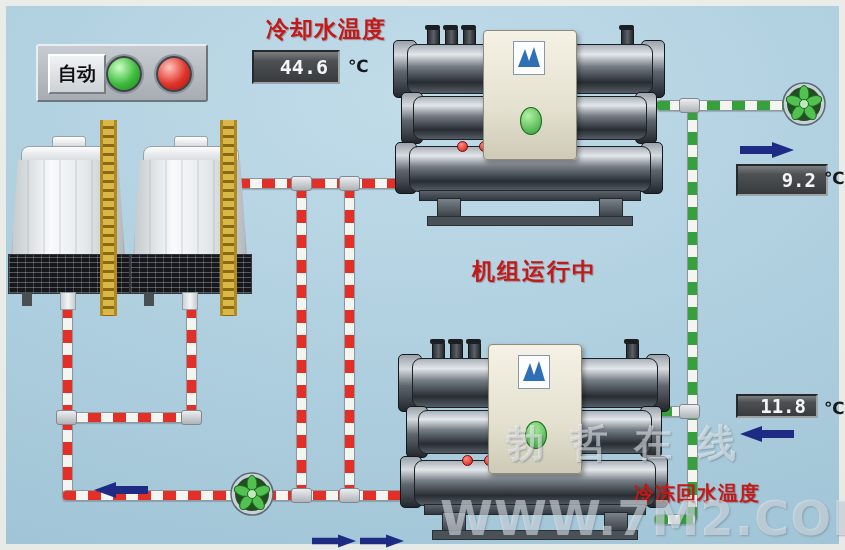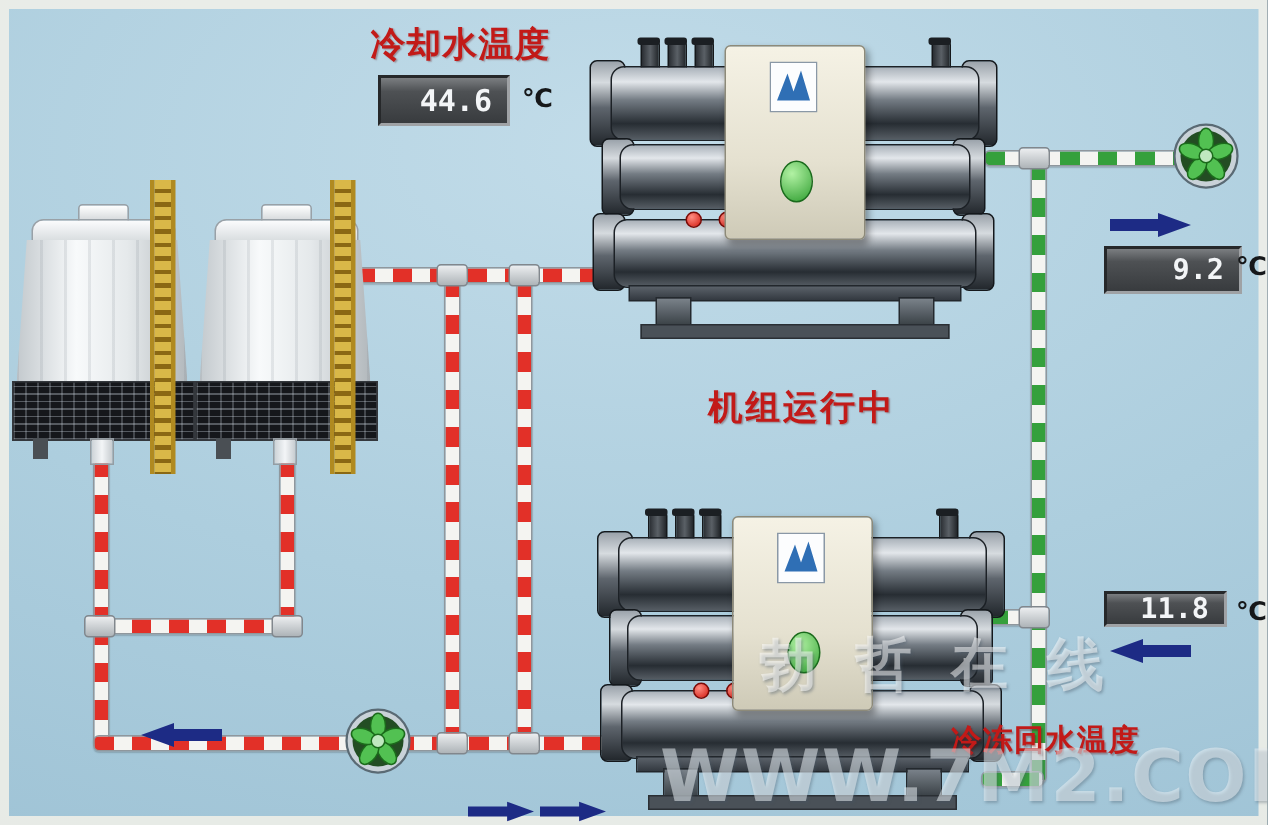--- a/index.html
+++ b/index.html
@@ -104,7 +104,7 @@
 <div class="stage">
 
 
-  <div class="red-label" style="left:247px;top:14px;font-size:23px;">冷却水温度</div>
+  <div class="red-label" style="left:266px;top:14px;font-size:23px;">冷却水温度</div>
   <div class="display" style="left:252px;top:50px;width:88px;height:34px;font-size:20px;">44.6</div>
   <div class="unit" style="left:348px;top:56px;">℃</div>
 

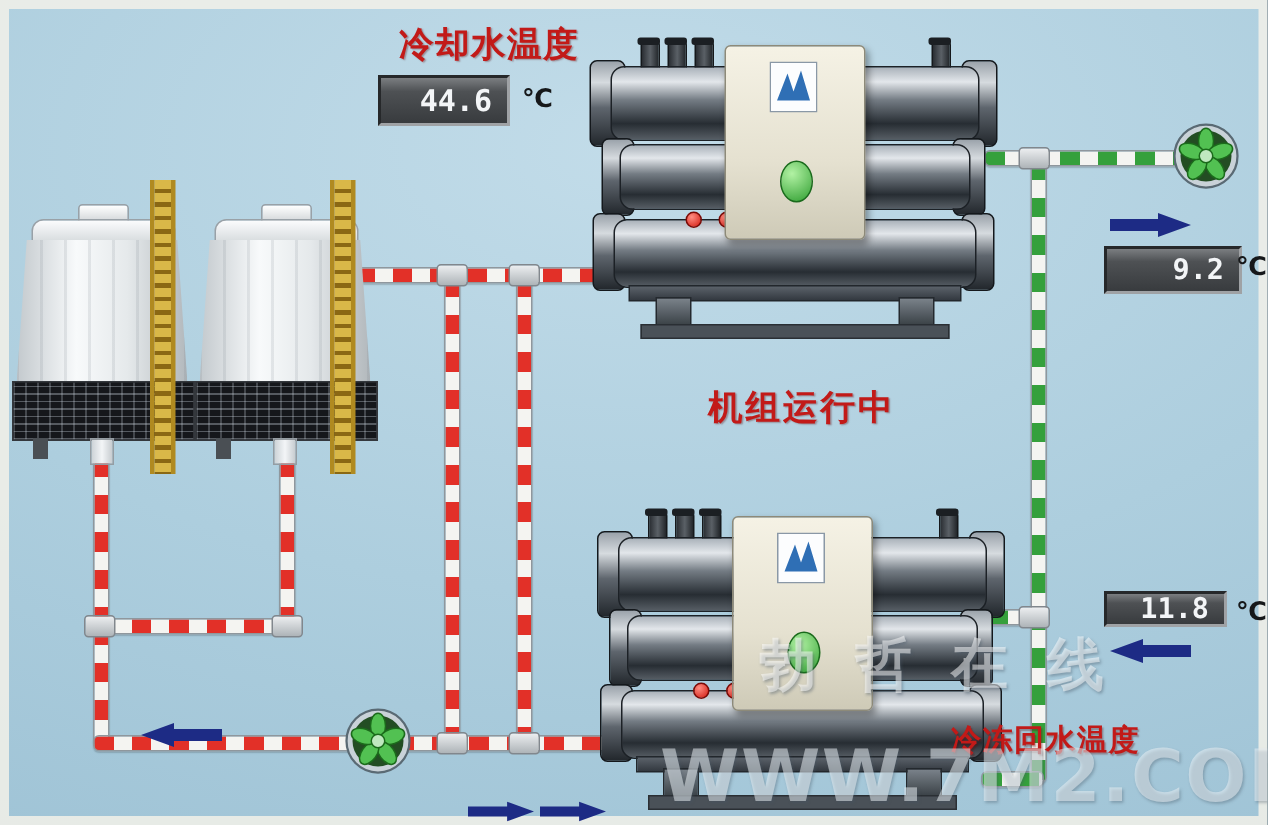--- a/index.html
+++ b/index.html
@@ -103,6 +103,11 @@
 
 <div class="stage">
 
+  <div class="ctrl-panel">
+    <div class="auto-btn">自动</div>
+    <div class="lamp green"></div>
+    <div class="lamp red"></div>
+  </div>
 
   <div class="red-label" style="left:266px;top:14px;font-size:23px;">冷却水温度</div>
   <div class="display" style="left:252px;top:50px;width:88px;height:34px;font-size:20px;">44.6</div>

